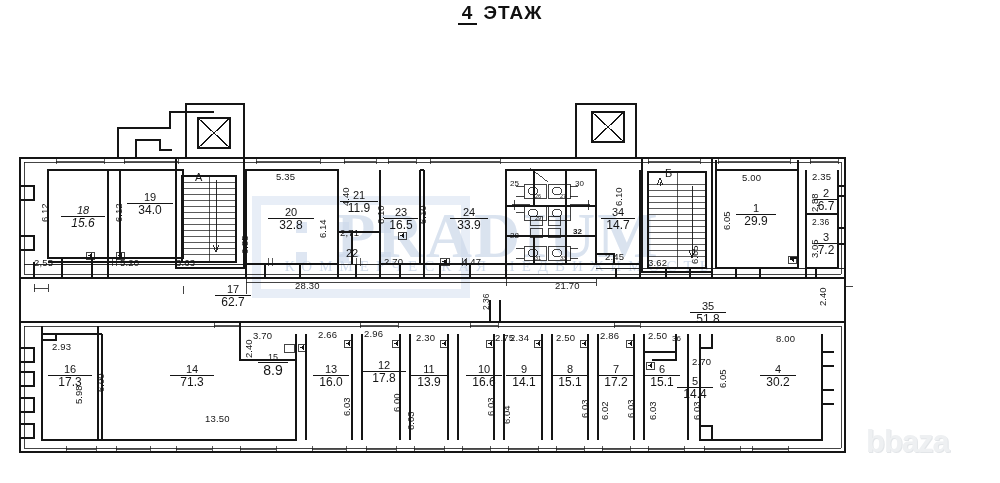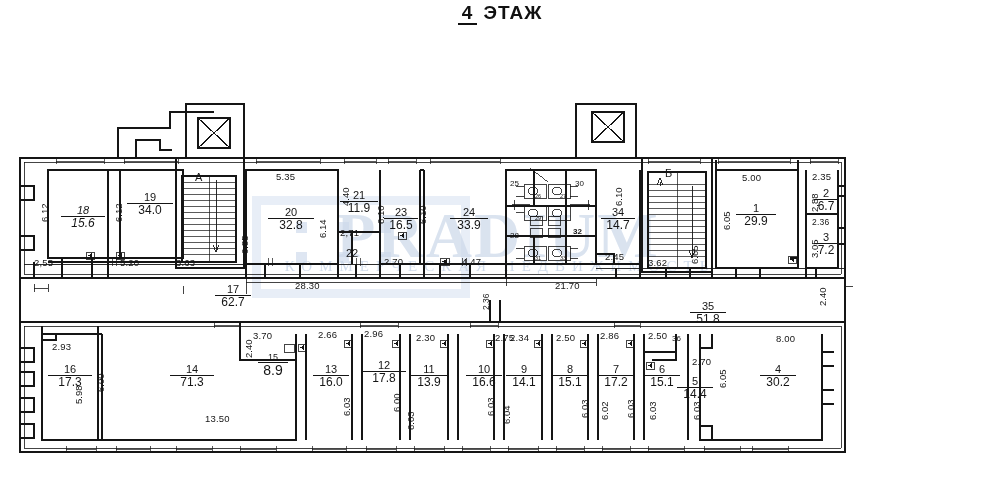--- a/index.html
+++ b/index.html
@@ -309,6 +309,7 @@
     </g>
   </svg>
 
+  <div class="wm" id="wm-bbaza">bbaza</div>
 
   <div class="txt lbl" style="left:195px;top:172px;">А</div>
   <div class="txt lbl" style="left:665px;top:168px;">Б</div>

